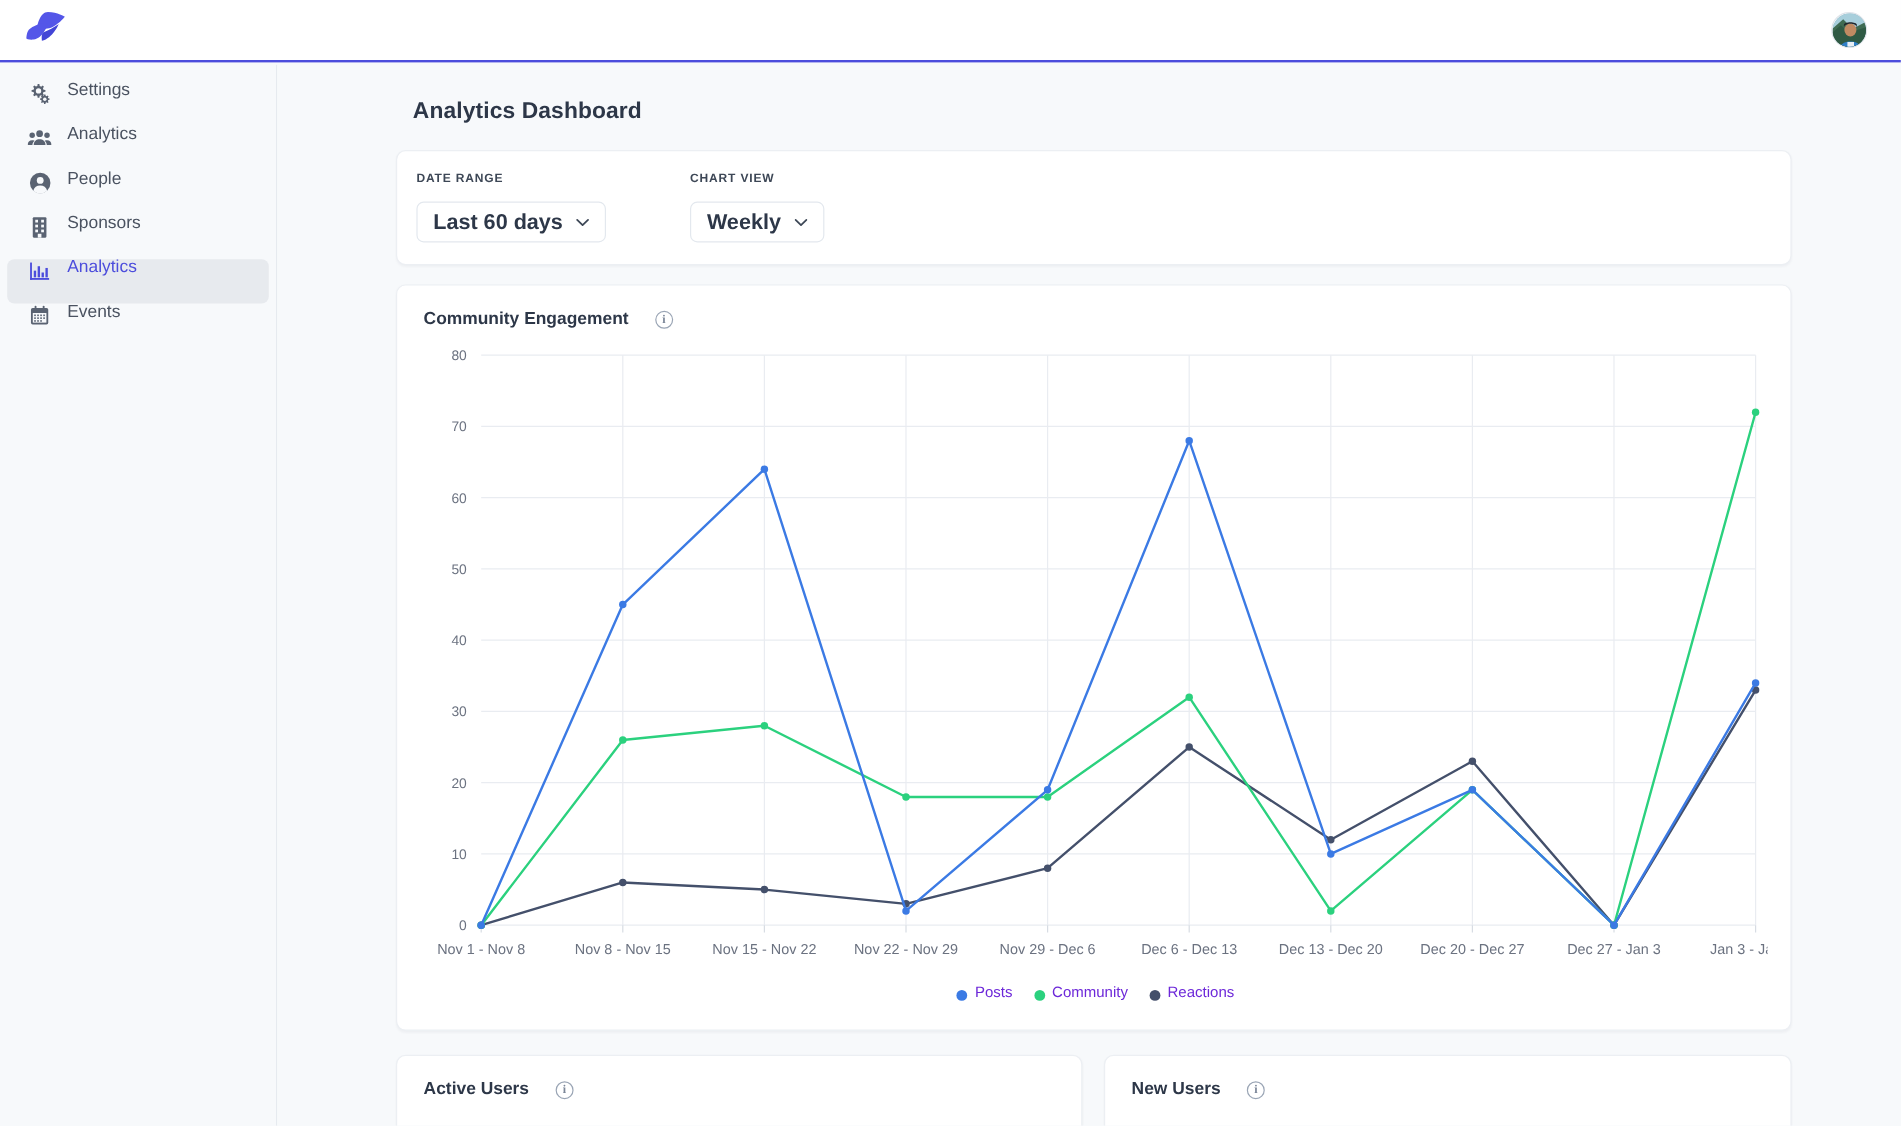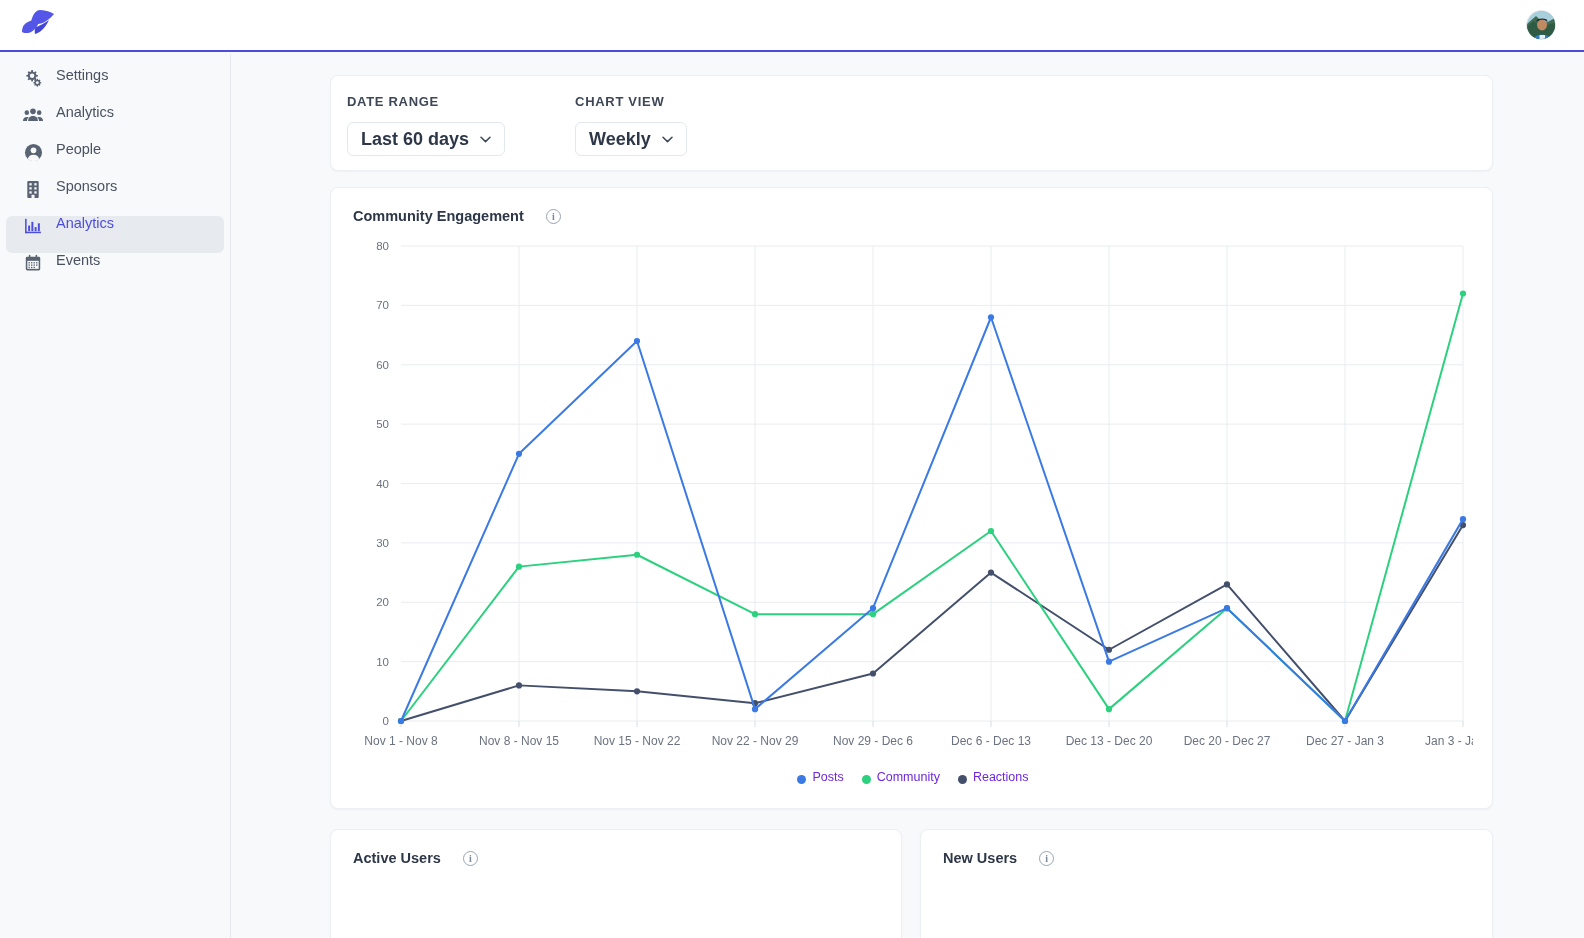--- a/index.html
+++ b/index.html
@@ -276,6 +276,7 @@
 
 <div class="main">
 
+  <h1 class="page-title">Analytics Dashboard</h1>
 
   <div class="card filters-card">
     <div class="filters-row">

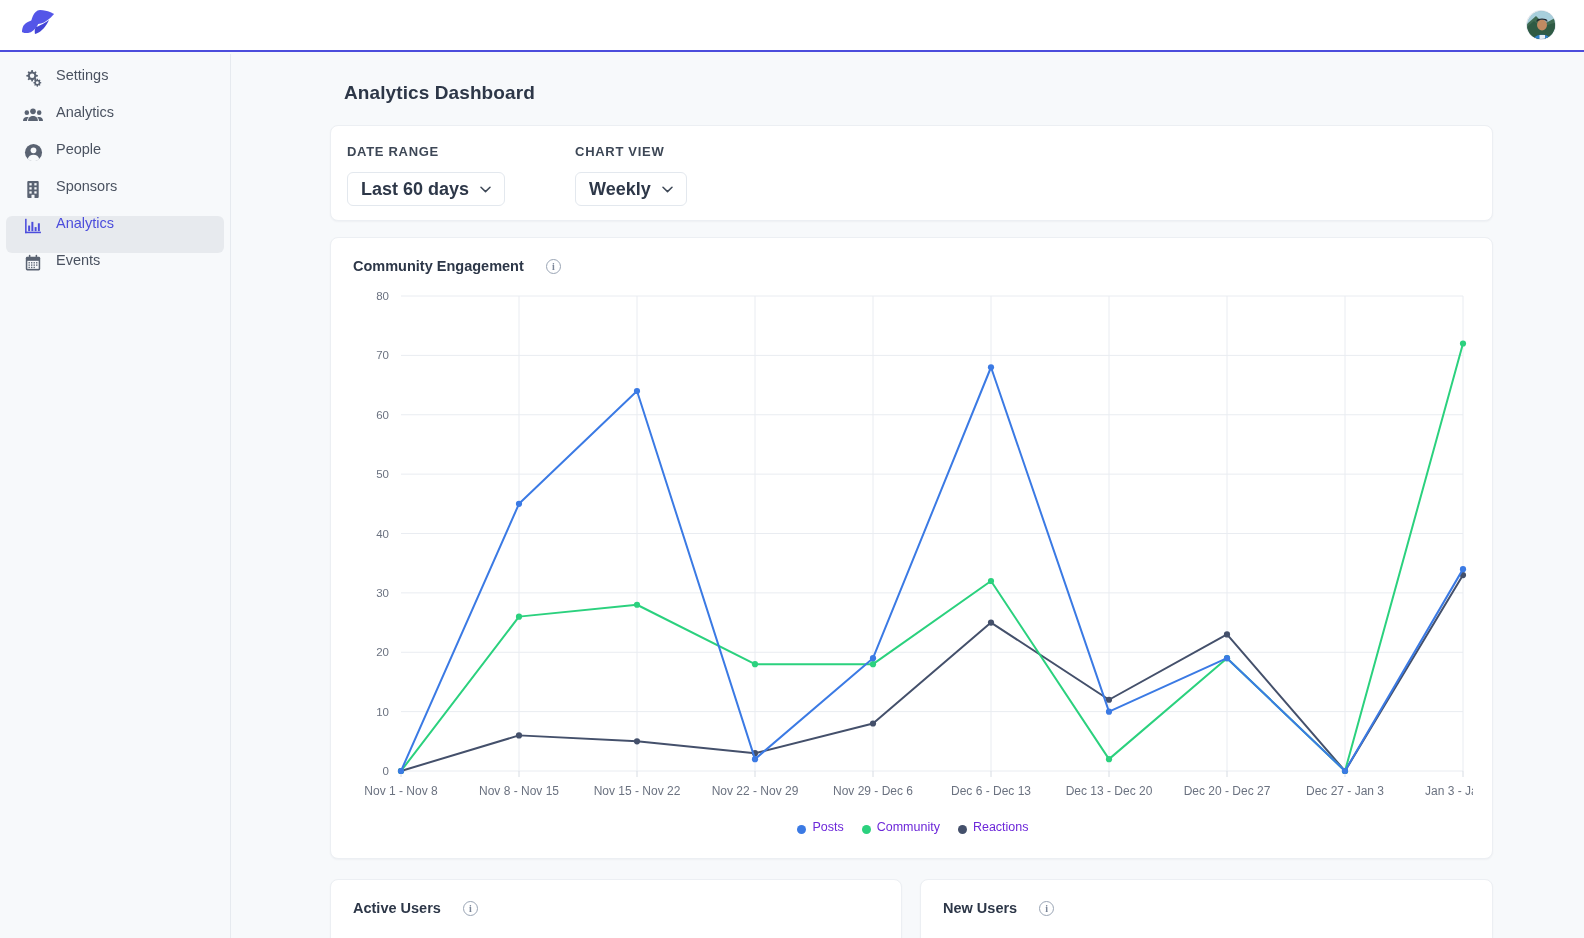--- a/index.html
+++ b/index.html
@@ -88,7 +88,7 @@
   }
   .filters-row { display: flex; gap: 70px; }
   .filter-label {
-    font-size: 13px; font-weight: 600; letter-spacing: 0.7px;
+    font-size: 10px; font-weight: 600; letter-spacing: 0.7px;
     color: #3d4756; text-transform: uppercase;
   }
   .dropdown {

